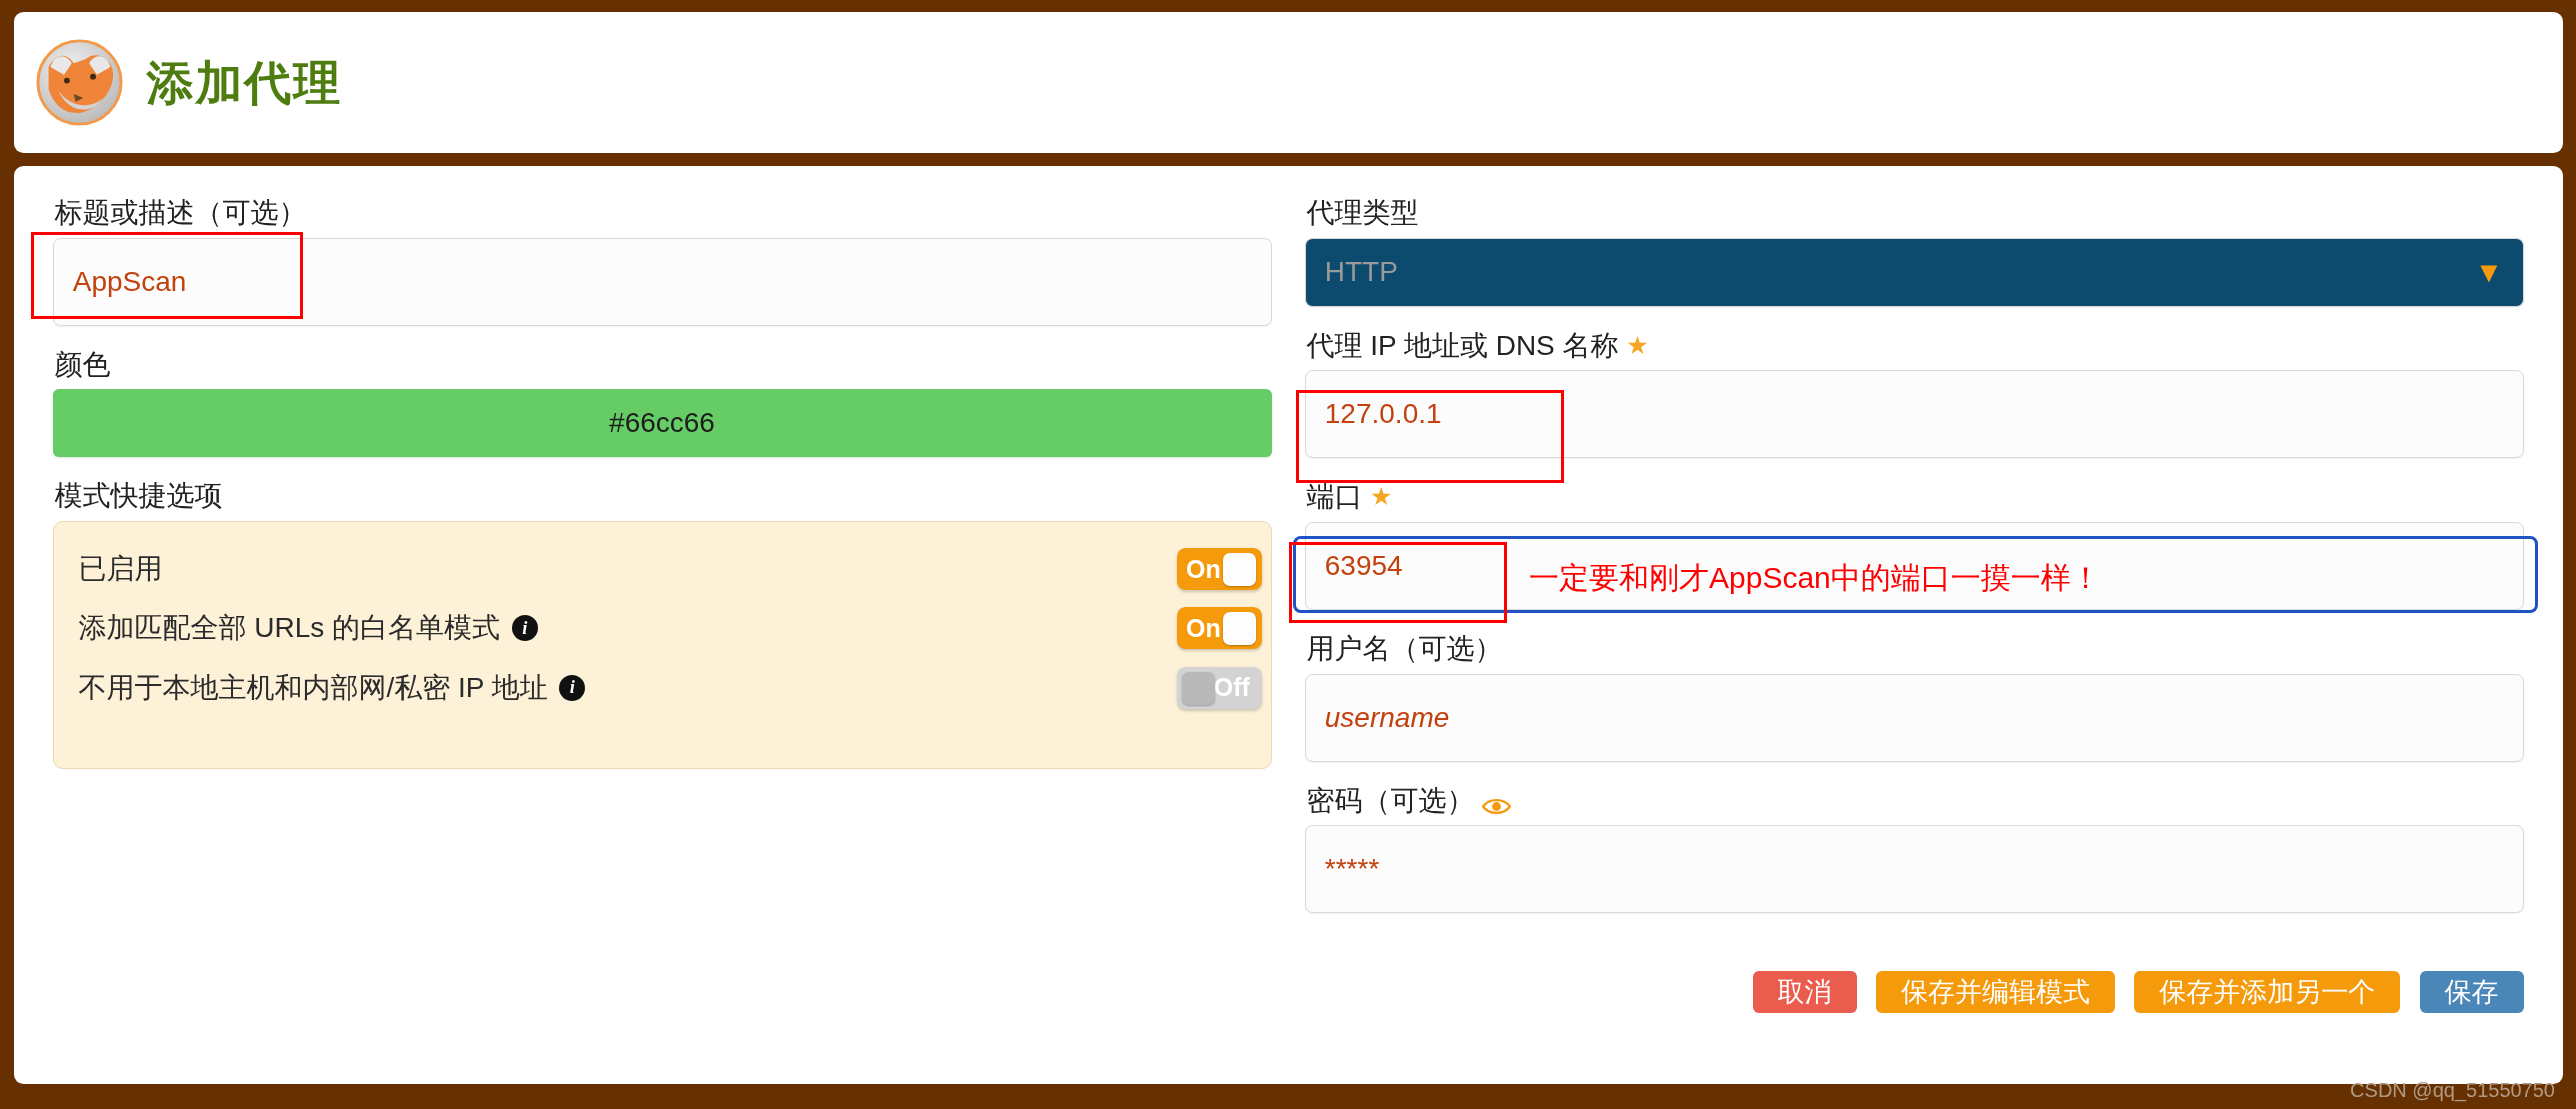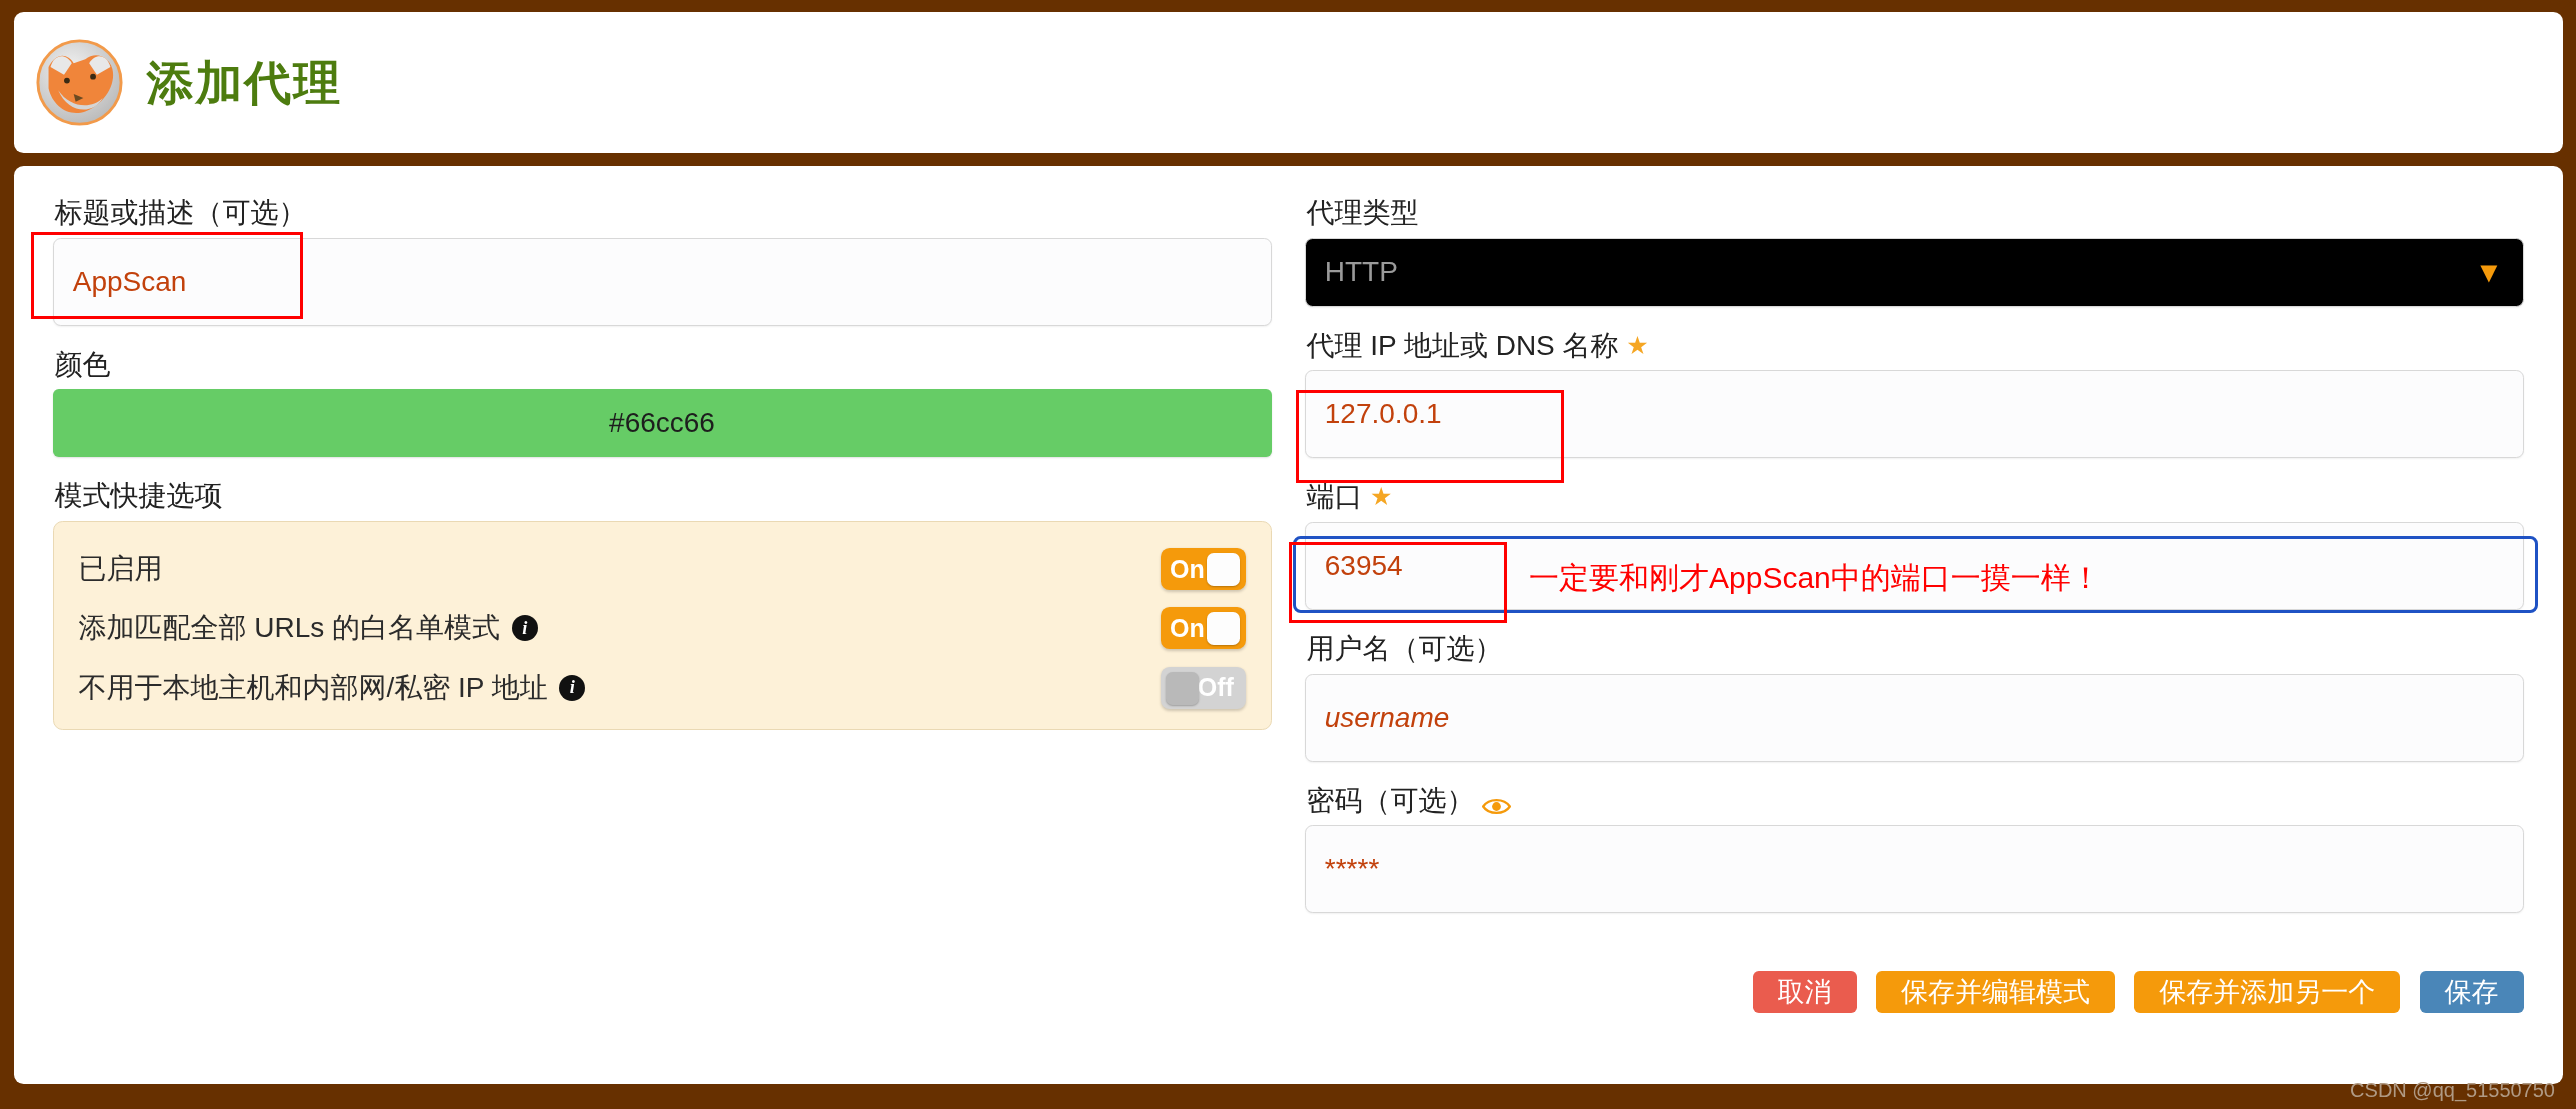--- a/index.html
+++ b/index.html
@@ -50,7 +50,7 @@
   .text-input.italic{ font-style:italic; }
   .select-input{
     width:100%; height:69px; border:1px solid #d8d8d8; border-radius:7.7px;
-    background:#000000; font-size:28px; color:#9a9a9a; padding:0 19.3px;
+    background:#0c4a6e; font-size:28px; color:#9a9a9a; padding:0 19.3px;
     display:flex; align-items:center; justify-content:space-between;
     box-shadow: 0 1px 1.9px rgba(0,0,0,.06);
   }

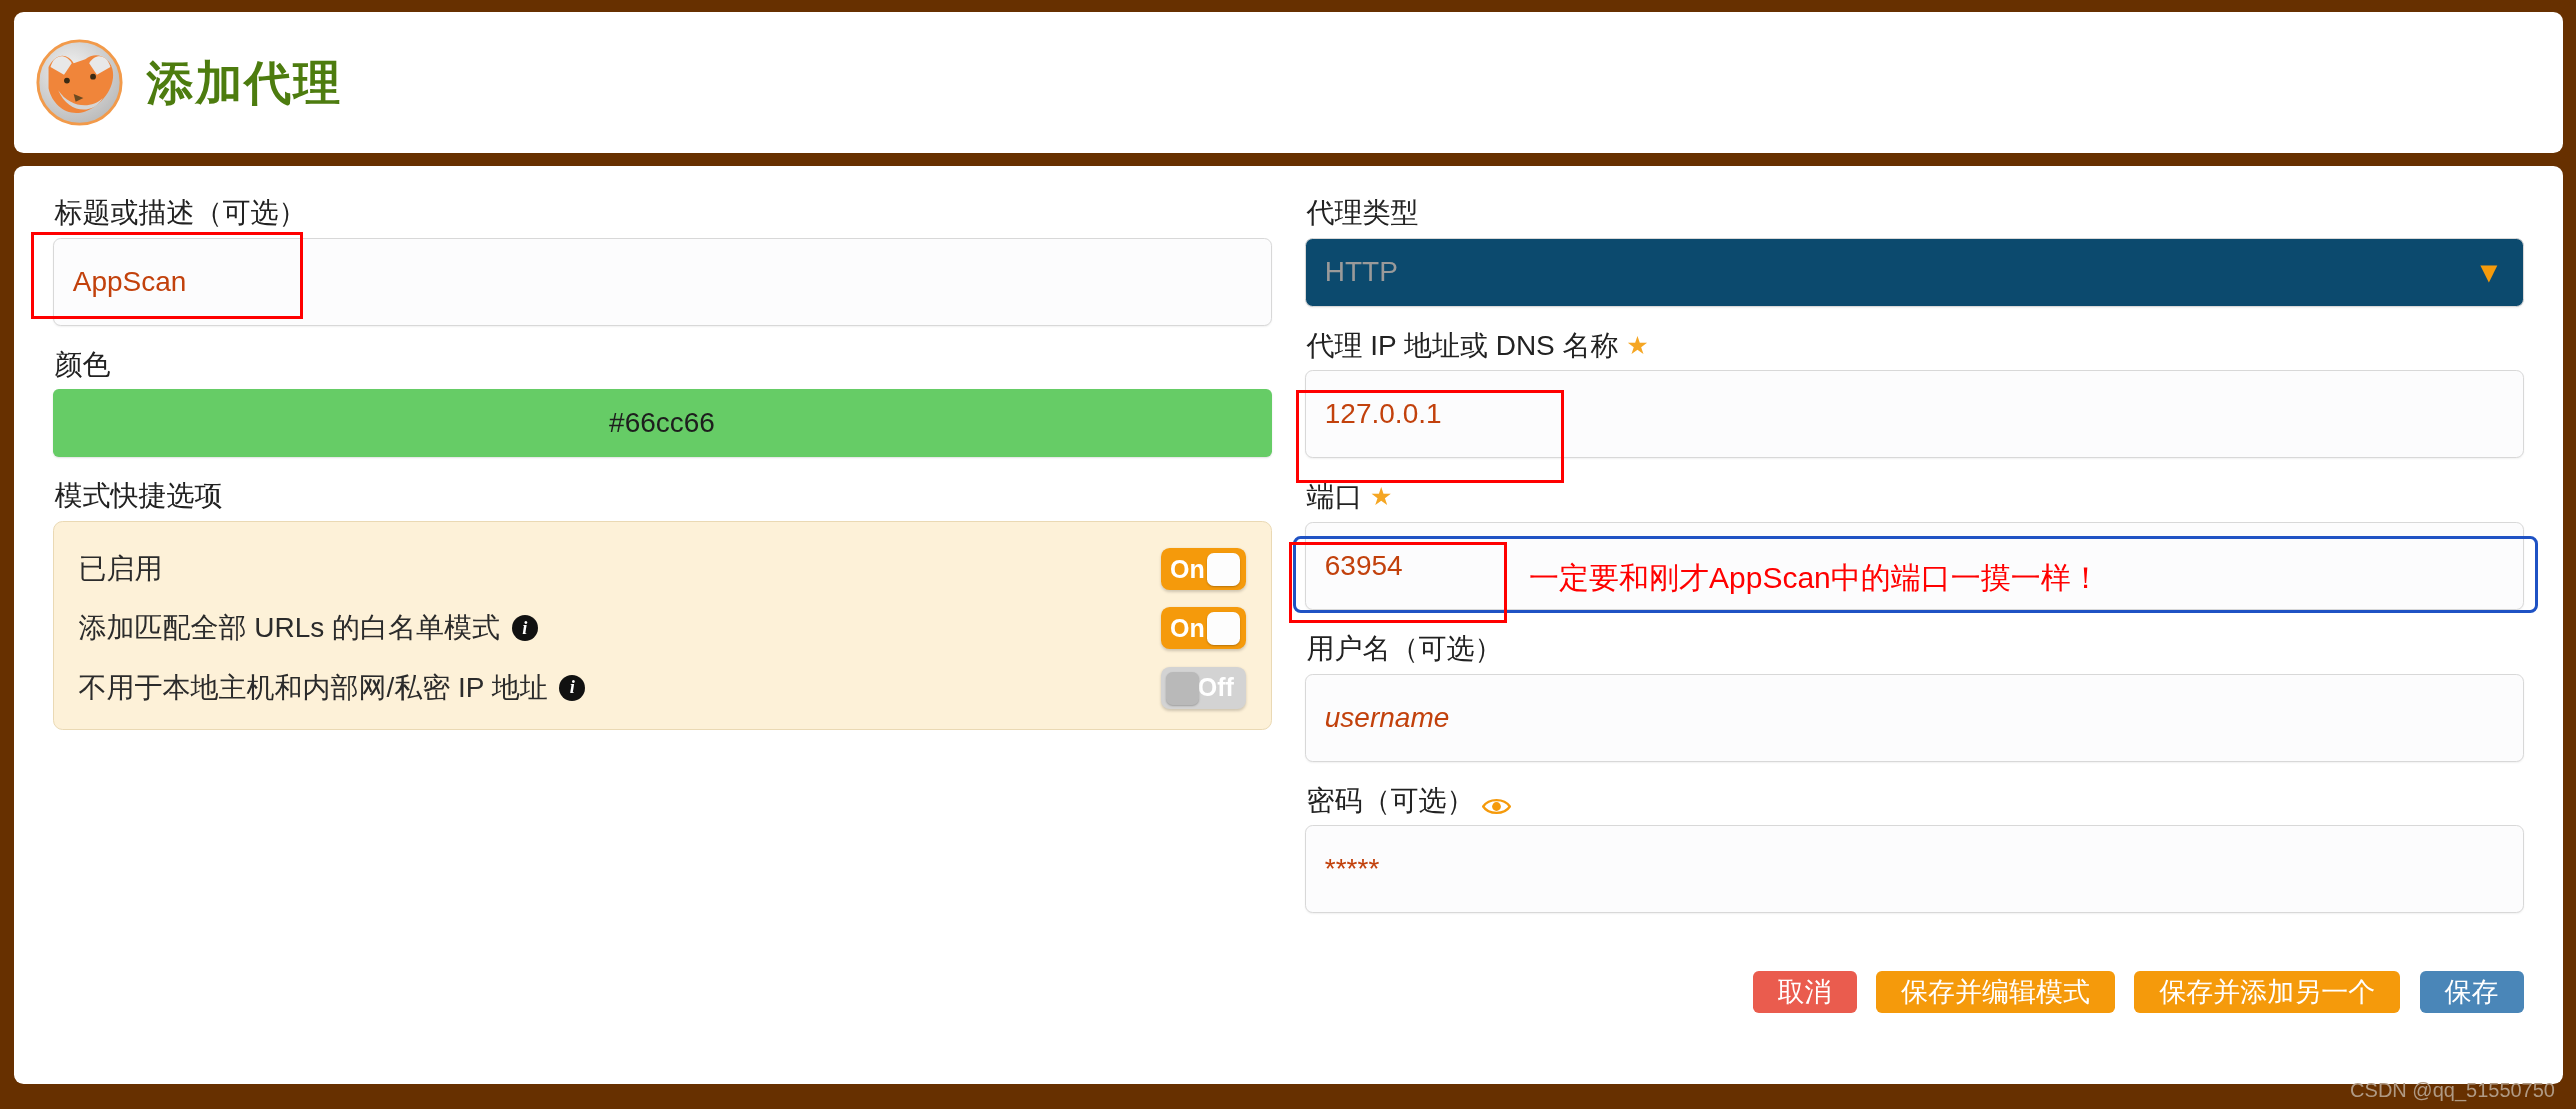--- a/index.html
+++ b/index.html
@@ -66,7 +66,7 @@
   
   .mode-panel{
     width:100%; background:#fdf1d8; border:1px solid #ead9b4; border-radius:9.6px;
-    padding:25px 25px 29px 25px; height:209px;
+    padding:25px 9px 29px 25px; height:248px;
   }
   .mode-row{
     display:flex; align-items:center; justify-content:space-between;

